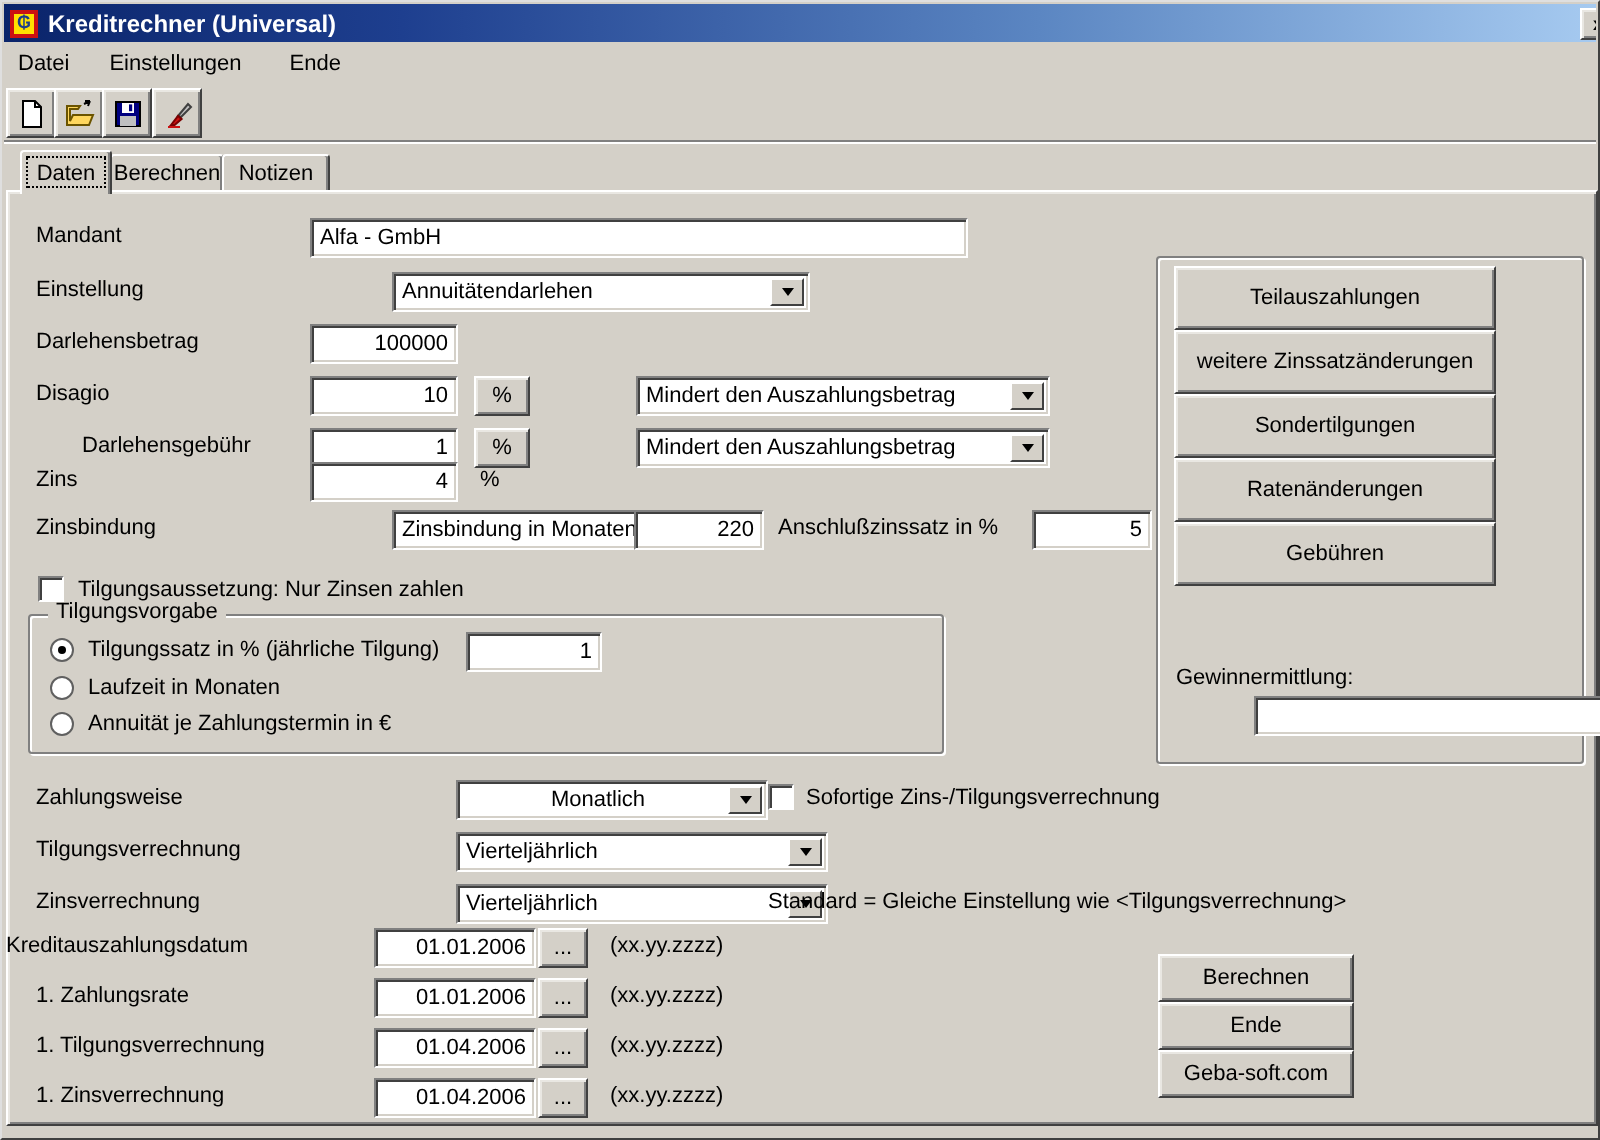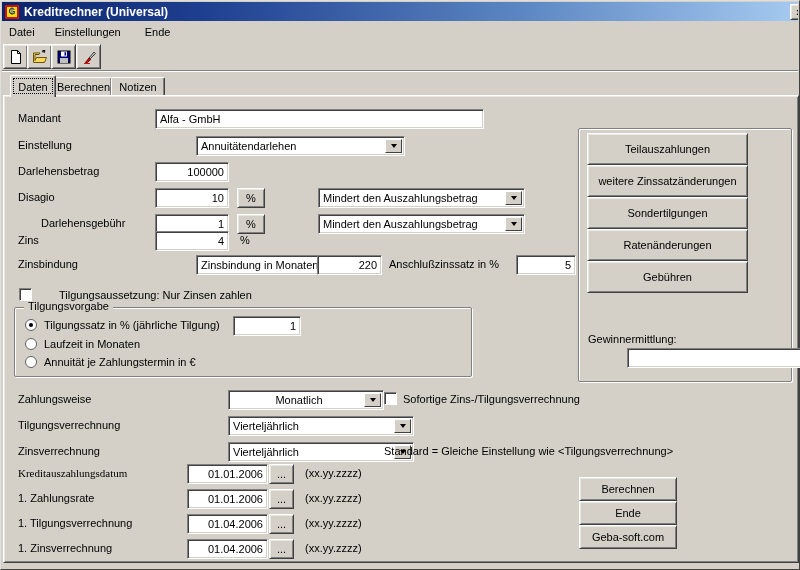--- a/index.html
+++ b/index.html
@@ -243,7 +243,7 @@
 </div>
 
 <div class="cb" style="left:19px;top:288px;"></div>
-<span class="lbl" style="left:39px;top:289px;margin-left:20px;">Tilgungsaussetzung: Nur Zinsen zahlen</span>
+<span class="lbl" style="left:39px;top:289px;">Tilgungsaussetzung: Nur Zinsen zahlen</span>
 
 <div class="groupbox" style="left:14px;top:307px;width:456px;height:68px;">
   <span class="groupbox-title">Tilgungsvorgabe</span>

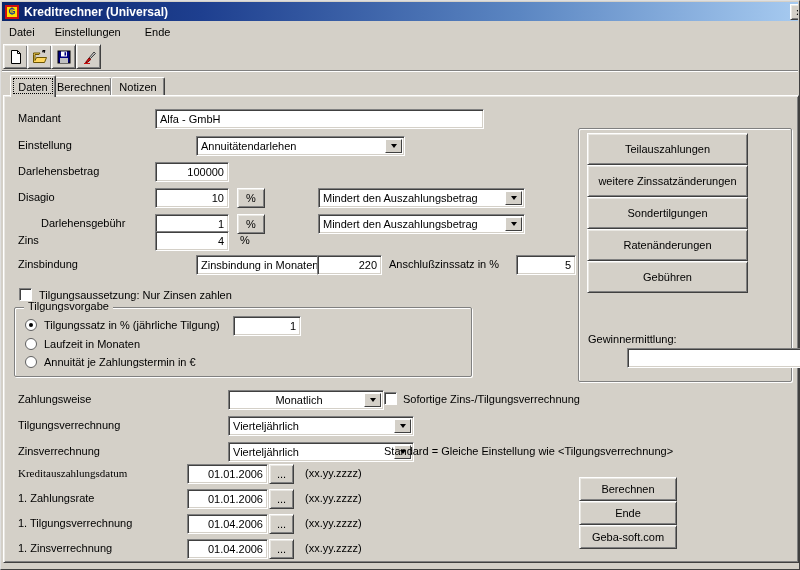--- a/index.html
+++ b/index.html
@@ -285,7 +285,7 @@
 </div>
 <span class="lbl" style="left:384px;top:445px;">Standard = Gleiche Einstellung wie &lt;Tilgungsverrechnung&gt;</span>
 
-<span class="lbl" style="left:18px;top:467px;font-family:Liberation Serif, serif;">Kreditauszahlungsdatum</span>
+<span class="lbl" style="left:3px;top:467px;">Kreditauszahlungsdatum</span>
 <div class="tb num" style="left:187px;top:464px;width:81px;">
   <span>01.01.2006</span>
 </div>

